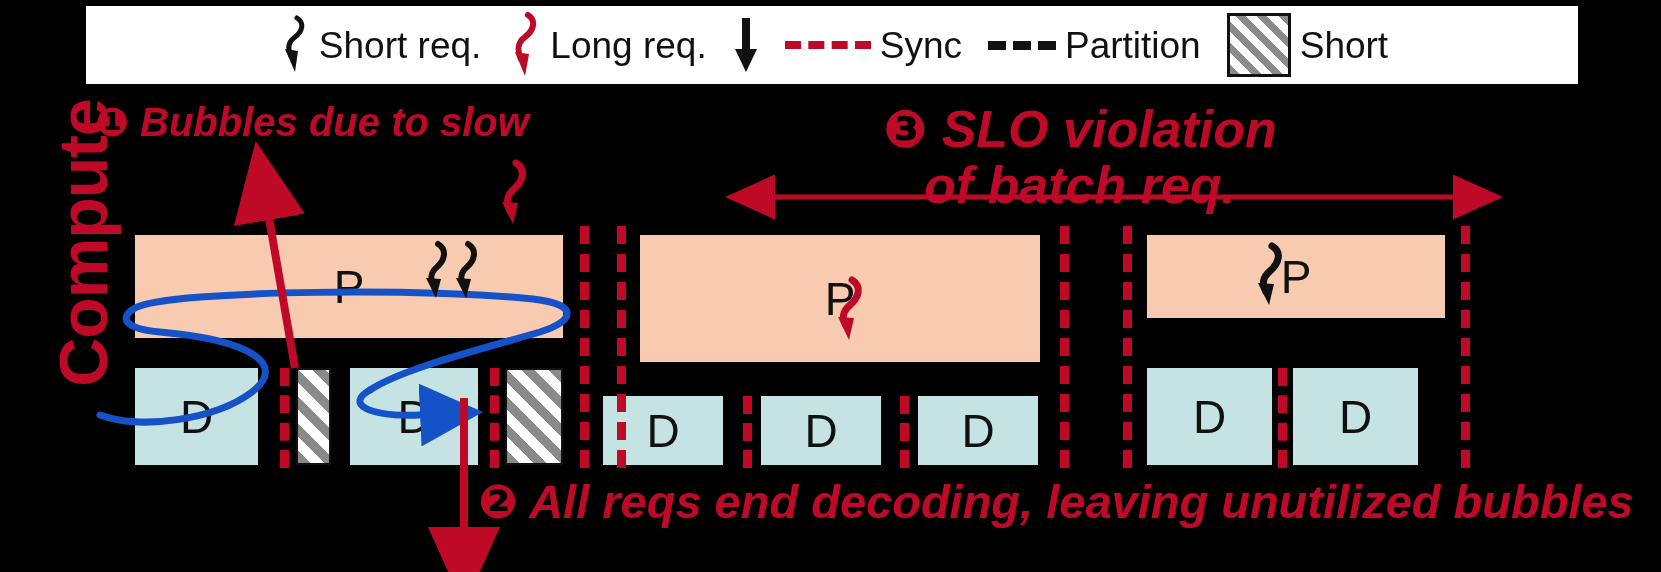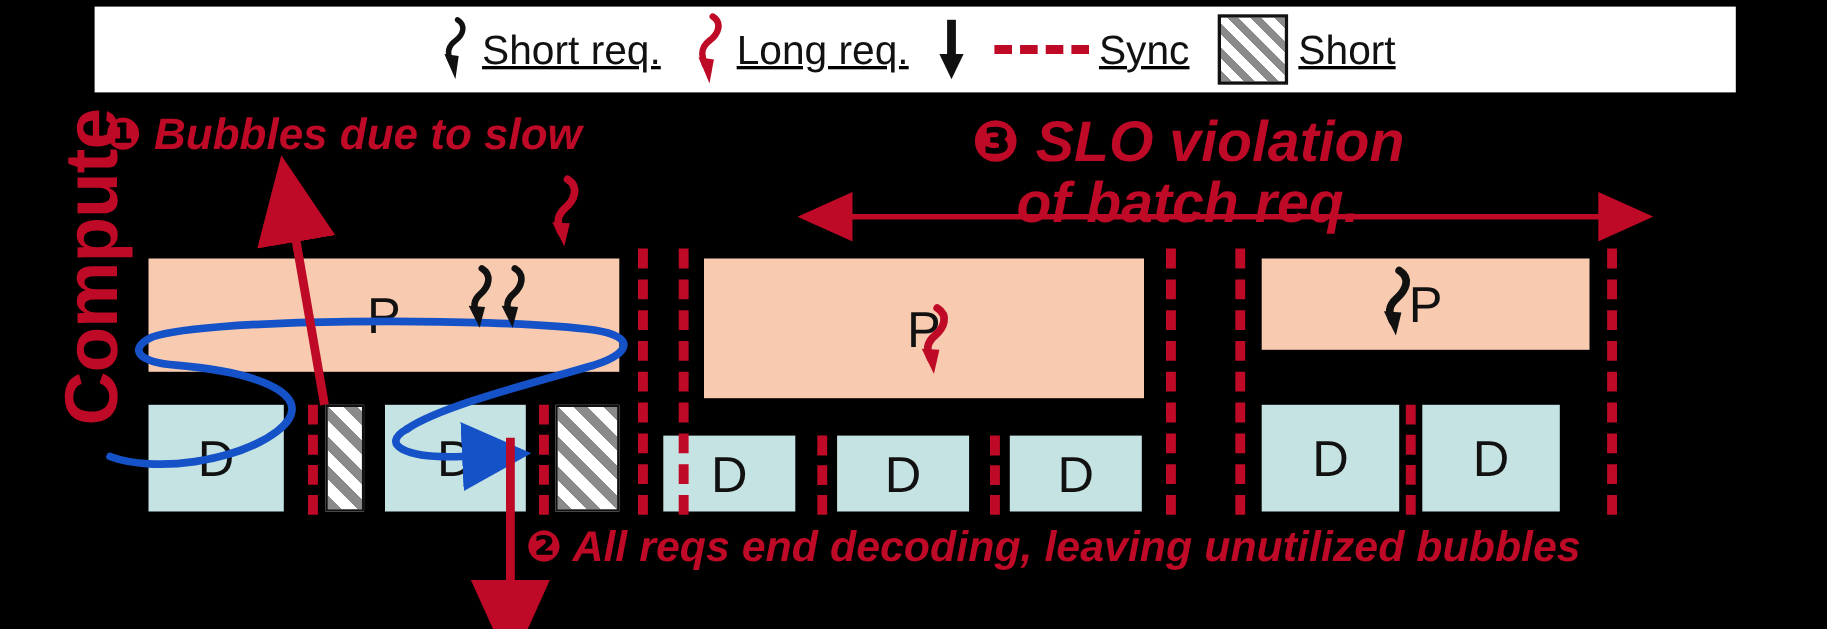--- a/index.html
+++ b/index.html
@@ -11,7 +11,7 @@
   #legend{position:absolute;left:86px;top:6px;width:1492px;height:78px;
           background:#fff;display:flex;align-items:center;
           justify-content:center;gap:0px;}
-  .lg-item{display:flex;align-items:center;gap:9px;margin:0 13px;text-decoration:underline;}
+  .lg-item{display:flex;align-items:center;gap:9px;margin:0 13px;}
   .lg-text{font-size:37px;color:#111;line-height:1;white-space:nowrap;}
   .lg-swatch{display:flex;align-items:center;justify-content:center;}
 

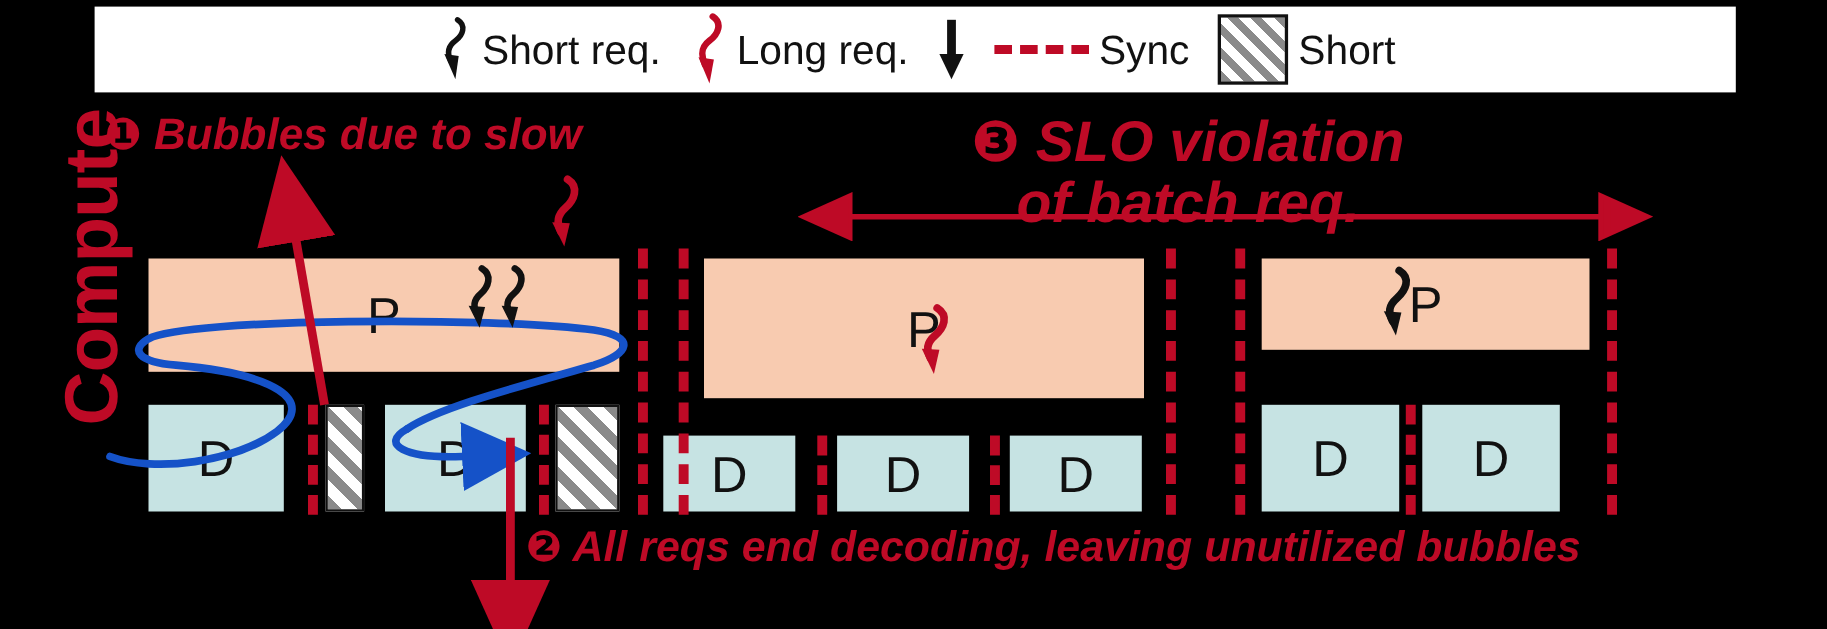--- a/index.html
+++ b/index.html
@@ -92,6 +92,10 @@
       <span class="lg-text">Sync</span>
     </div>
 
+    <div class="lg-item">
+      <span class="lg-swatch part-swatch"></span>
+      <span class="lg-text">Partition</span>
+    </div>
 
     <div class="lg-item">
       <span class="lg-swatch bubble-swatch"></span>

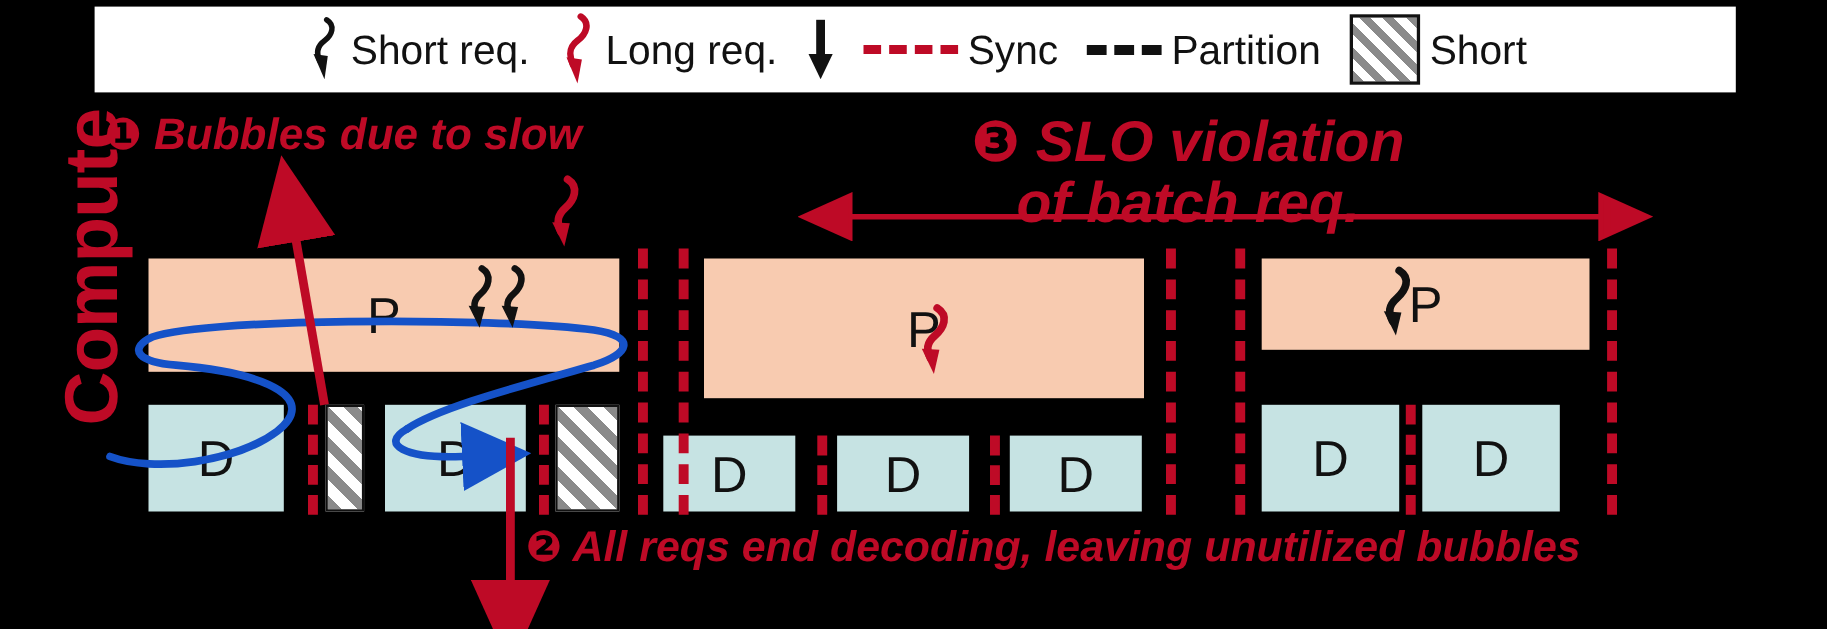--- a/index.html
+++ b/index.html
@@ -32,7 +32,7 @@
         line-height:1.08;white-space:nowrap;}
   #anno1{left:95px;top:101px;font-size:40px;text-align:right;width:420px;}
   #anno3{left:880px;top:101px;font-size:52px;text-align:center;width:400px;}
-  #anno2{left:478px;top:477px;font-size:39px;}
+  #anno2{left:478px;top:477px;font-size:47px;}
   .circ-num{font-style:normal;}
 
   

